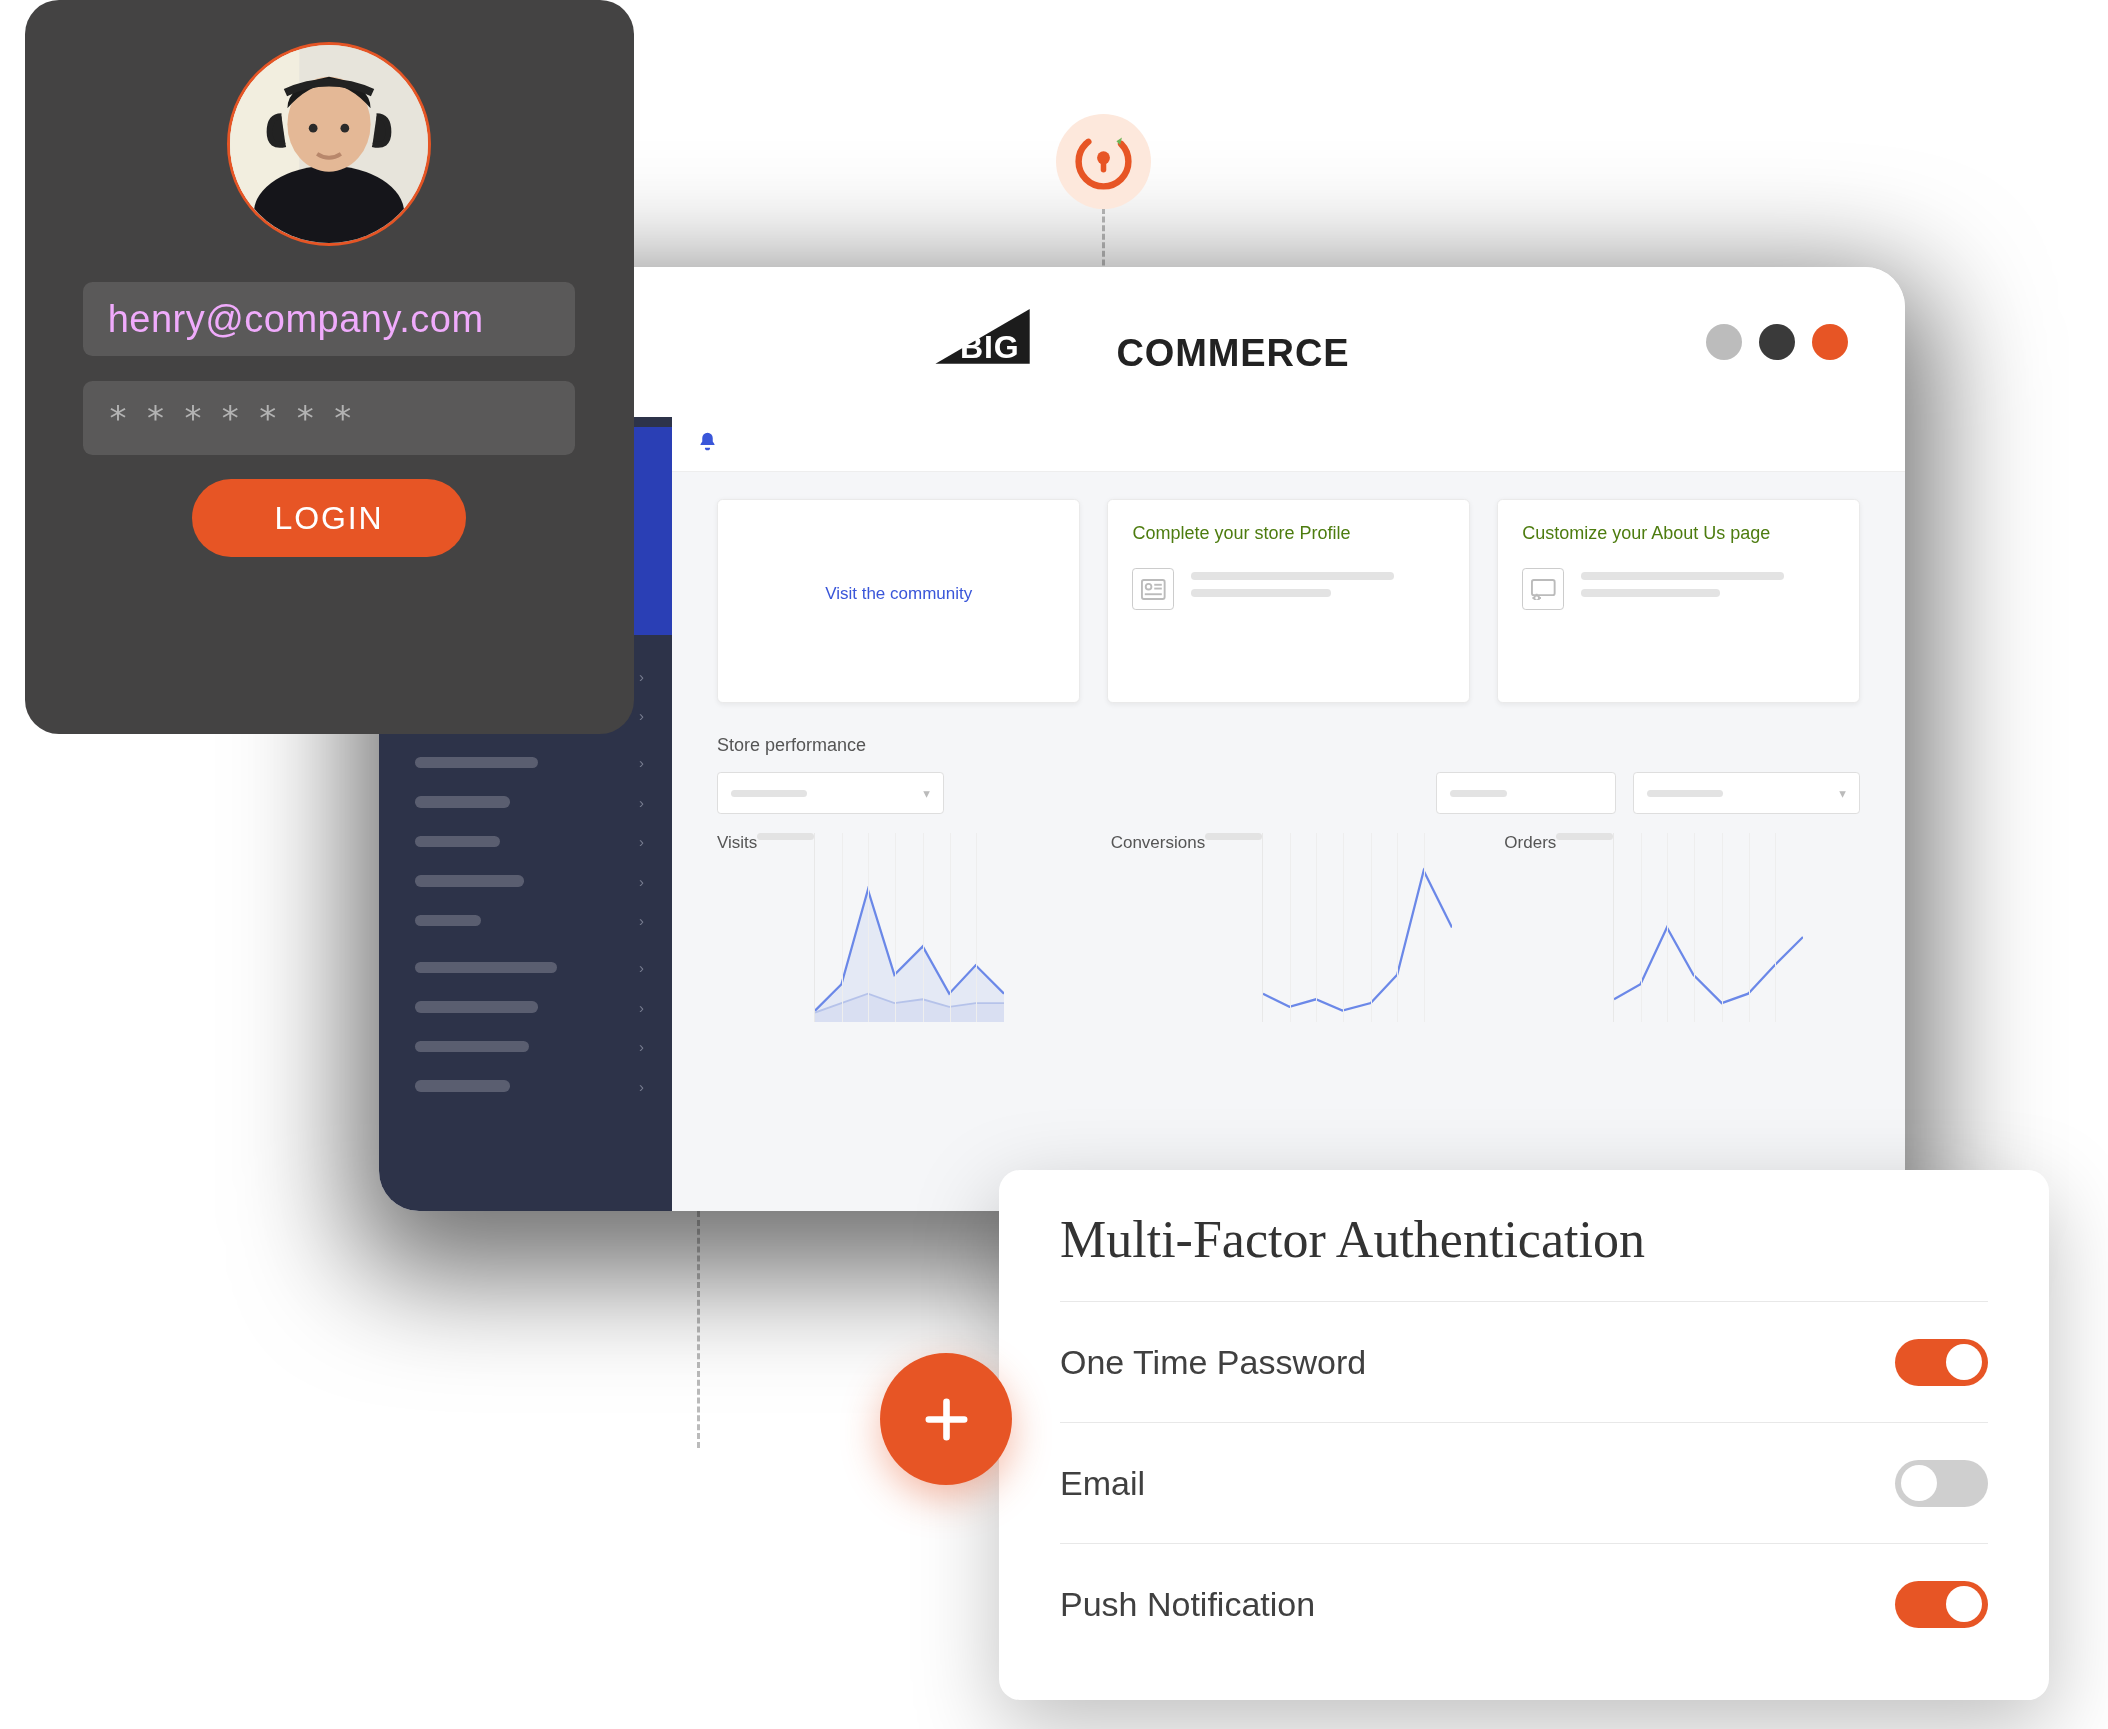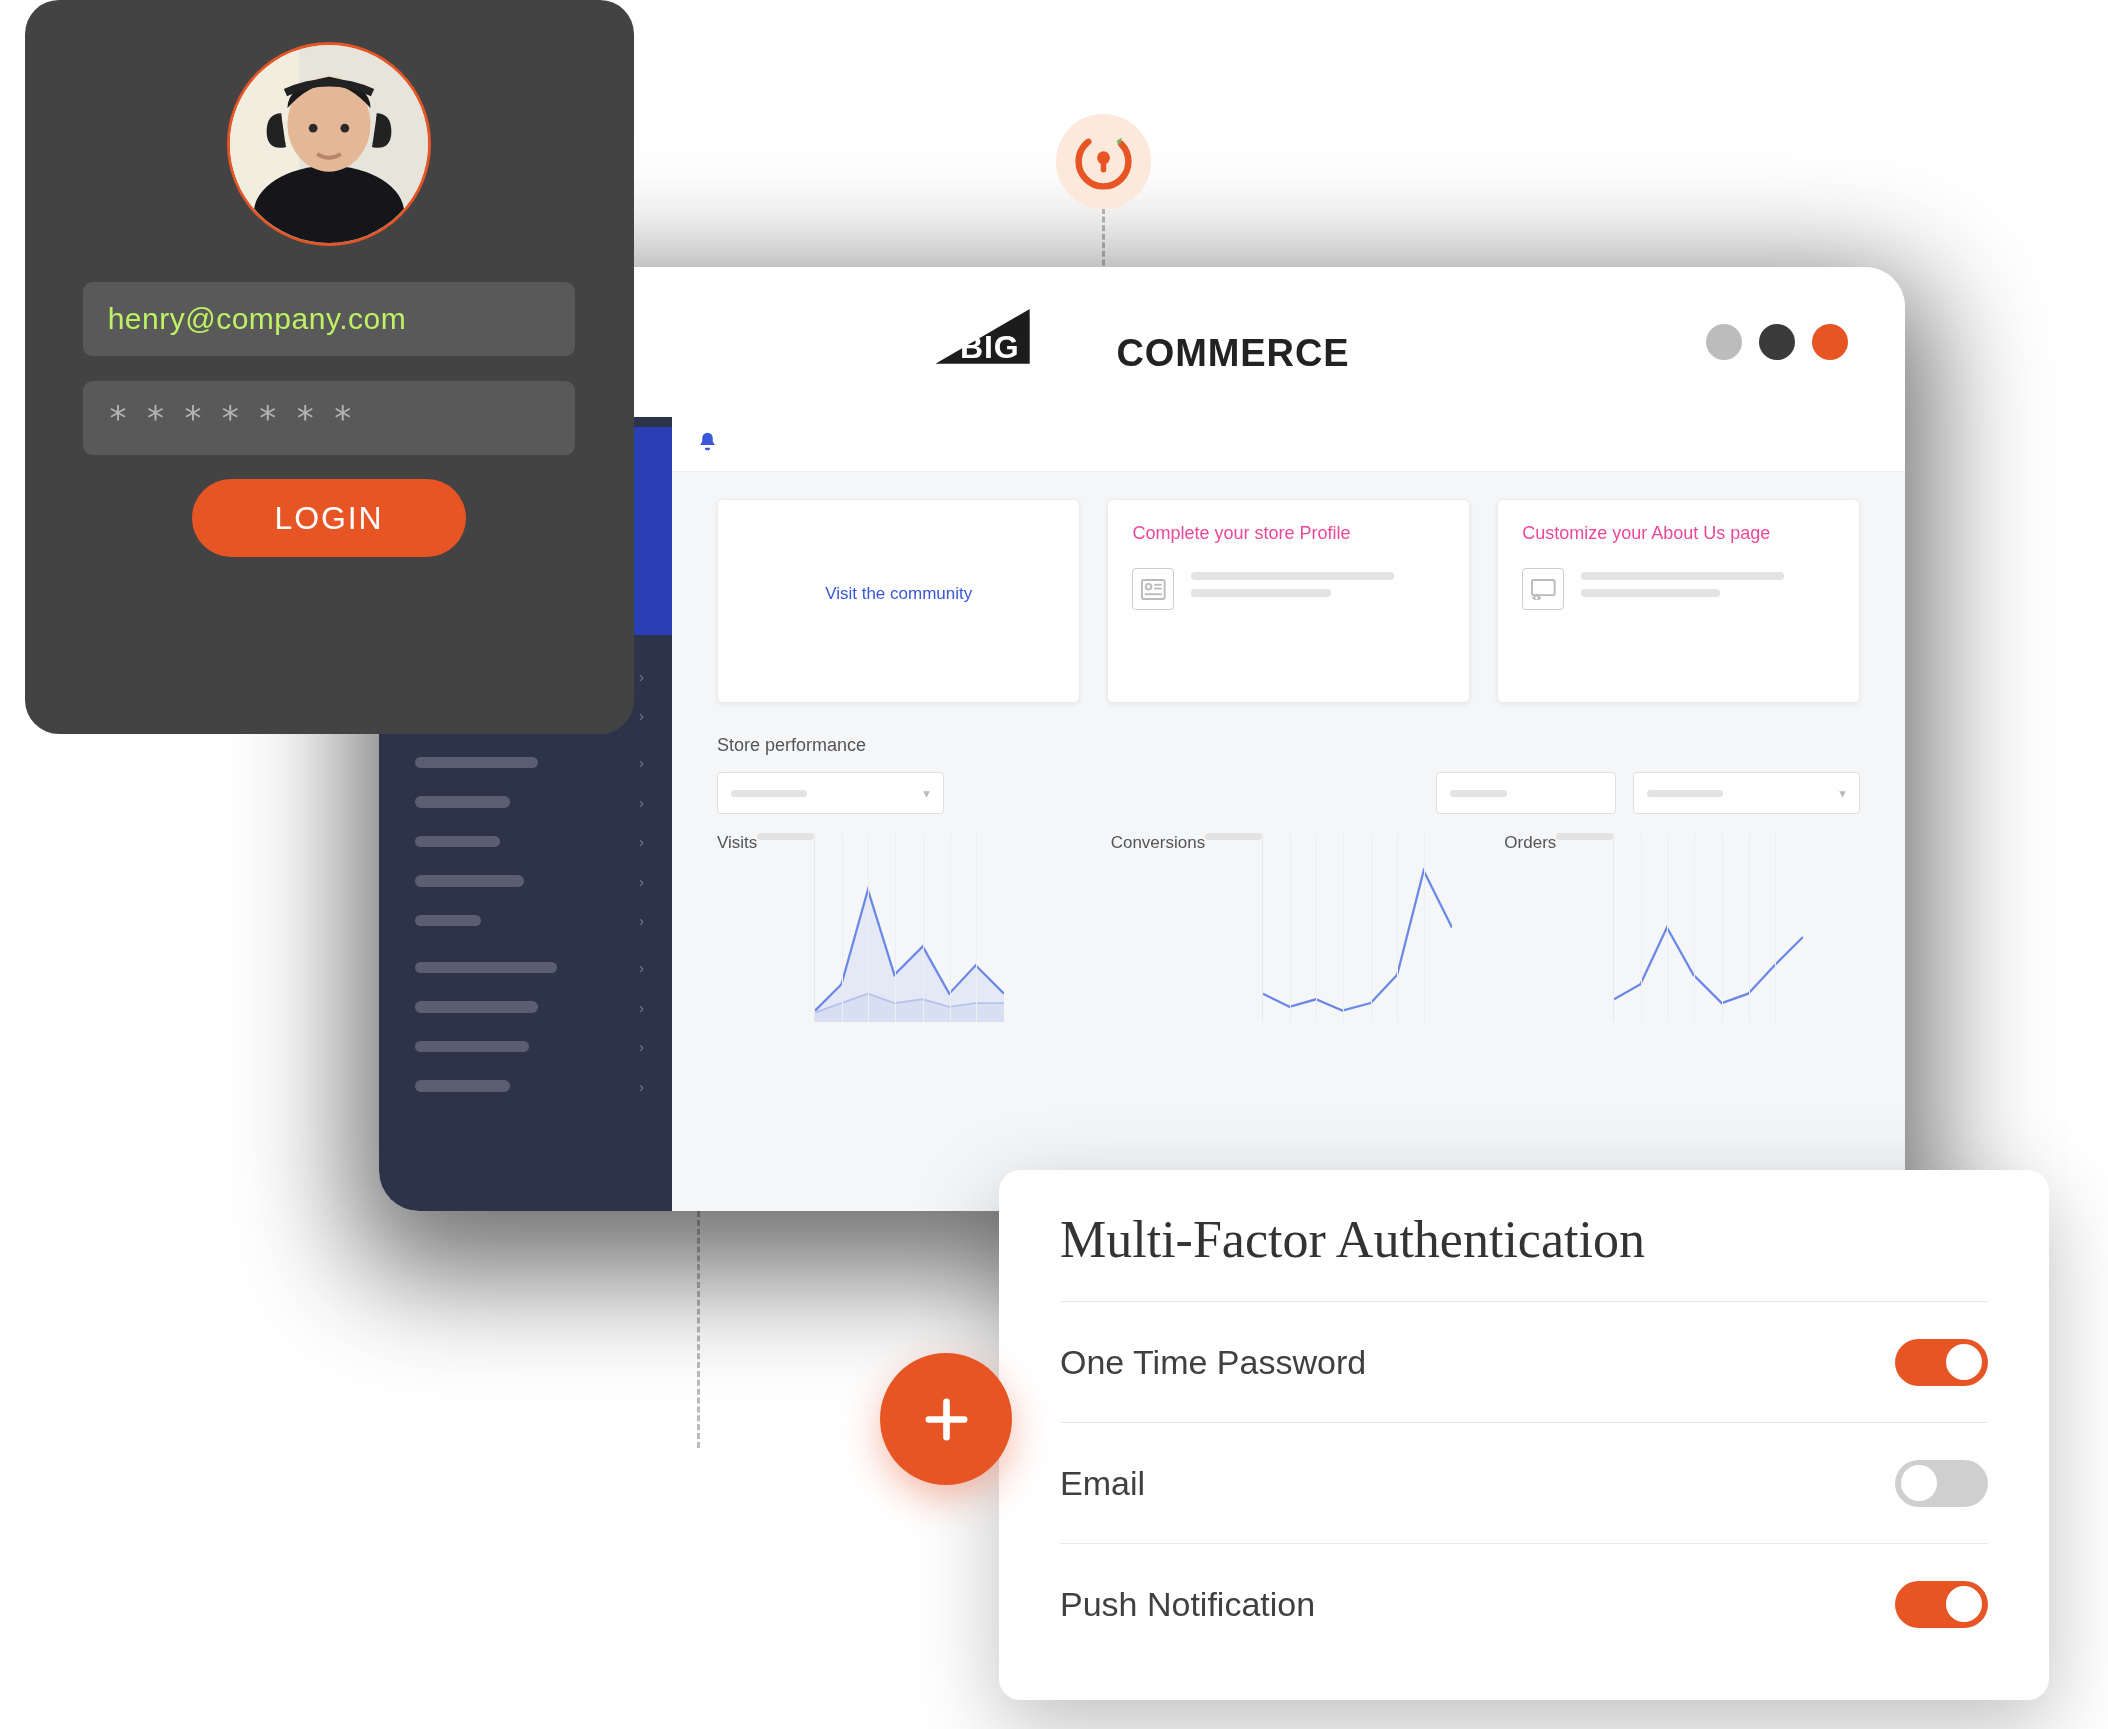--- a/index.html
+++ b/index.html
@@ -86,8 +86,8 @@
       border-radius: 9.5px;
       margin-bottom: 24.6px;
       padding: 0 24.6px;
-      font-size: 30px;
-      color: #bef264;
+      font-size: 38px;
+      color: #f0abfc;
       letter-spacing: 0.5px;
       display: flex;
       align-items: center;

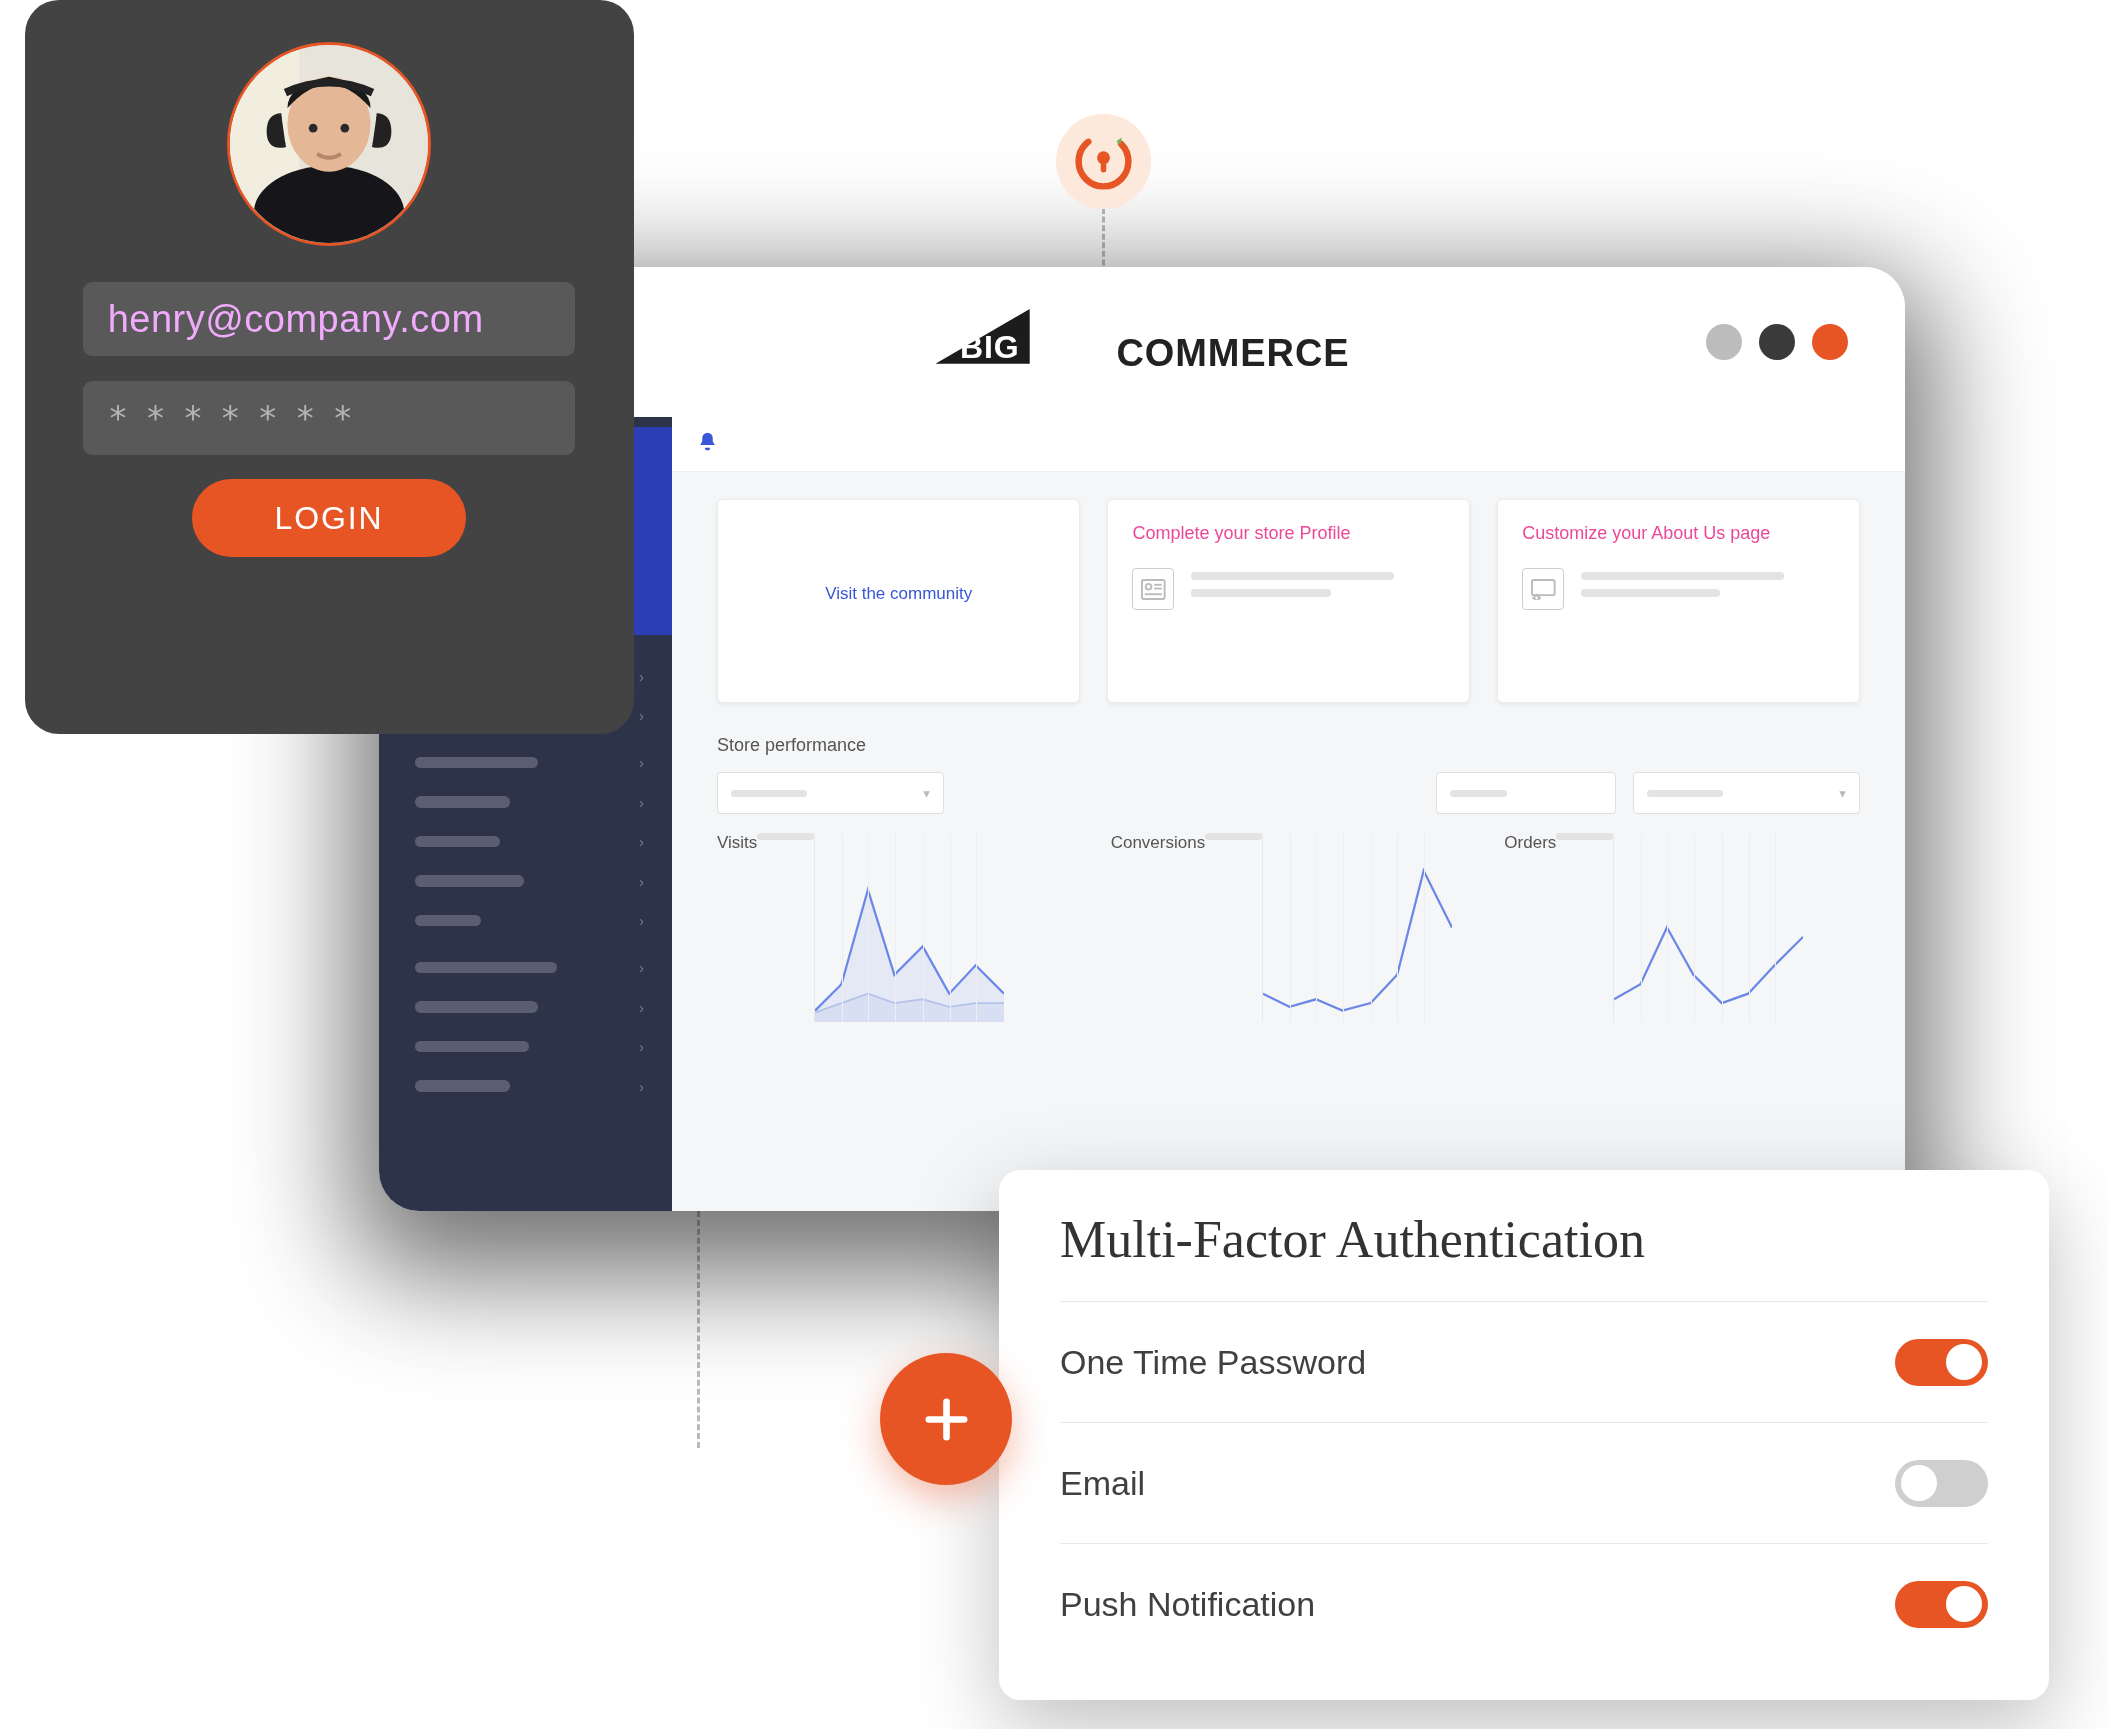--- a/index.html
+++ b/index.html
@@ -217,7 +217,7 @@
       margin-top: 61px;
       align-self: center;
     }
-    .card-title { font-size: 18px; color: #ec4899; margin-bottom: 24.6px; }
+    .card-title { font-size: 18px; color: #4d7c0f; margin-bottom: 24.6px; }
     .card-body { display: flex; gap: 17px; align-items: center; }
     .card-icon {
       width: 42px;

